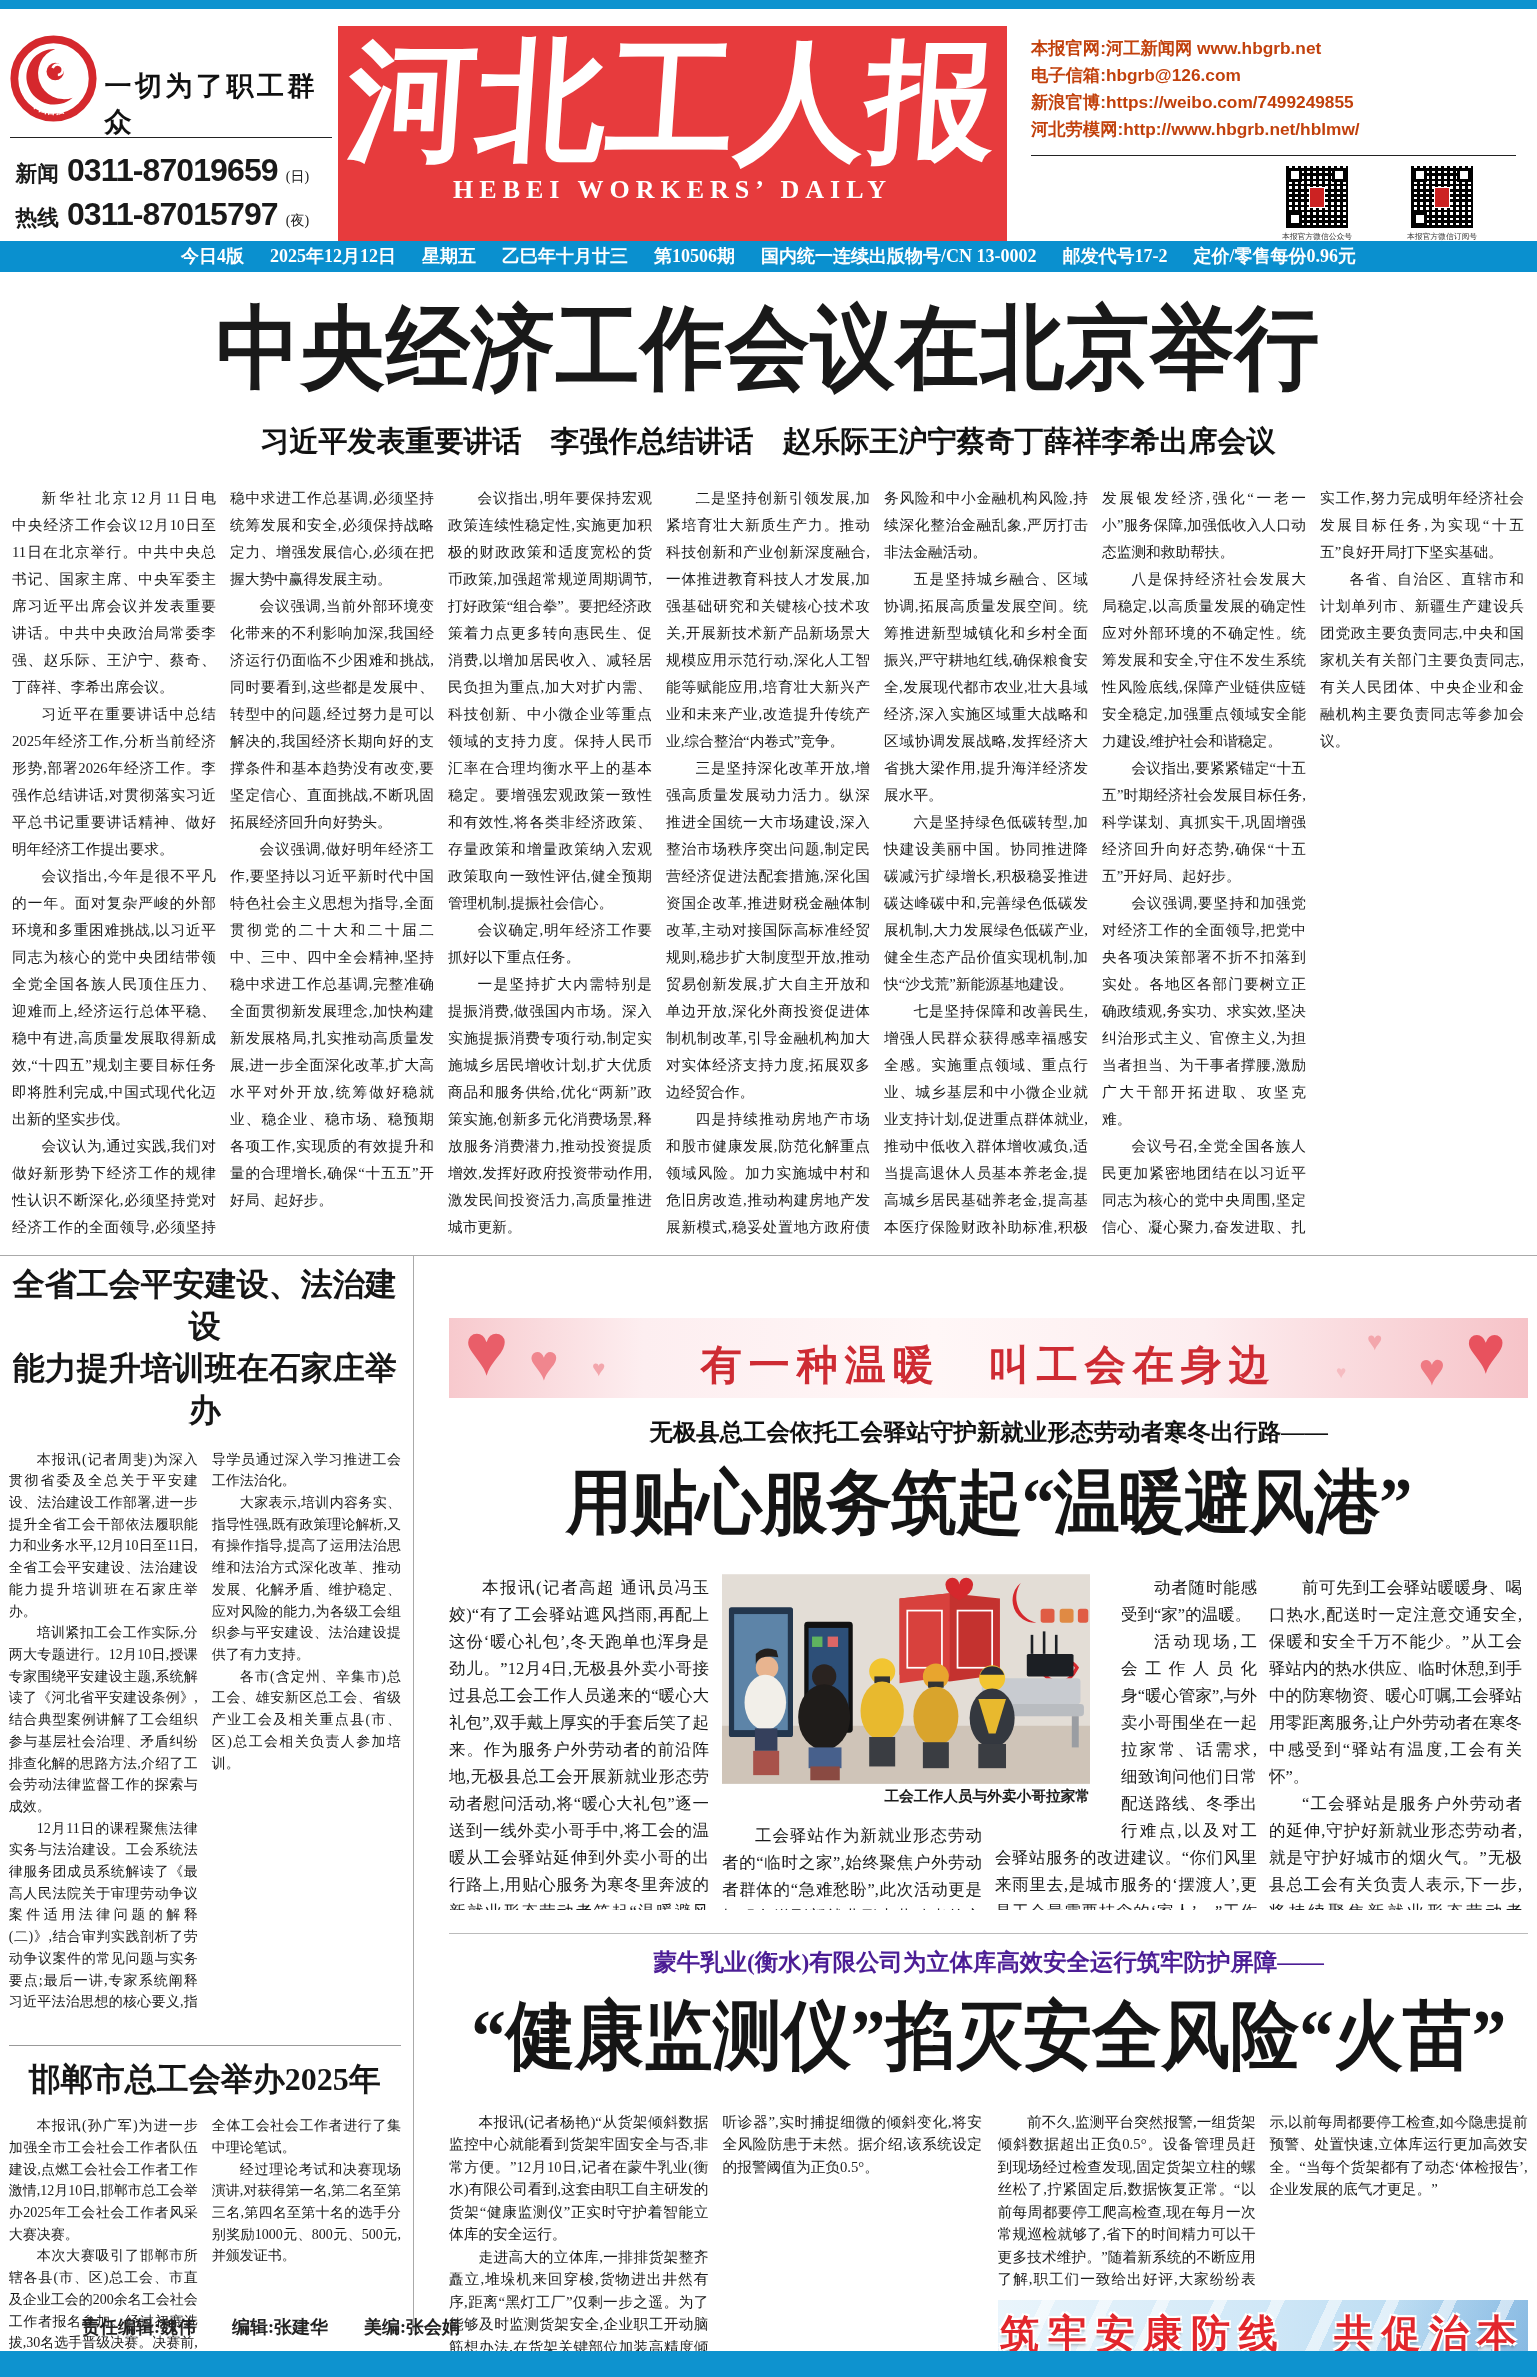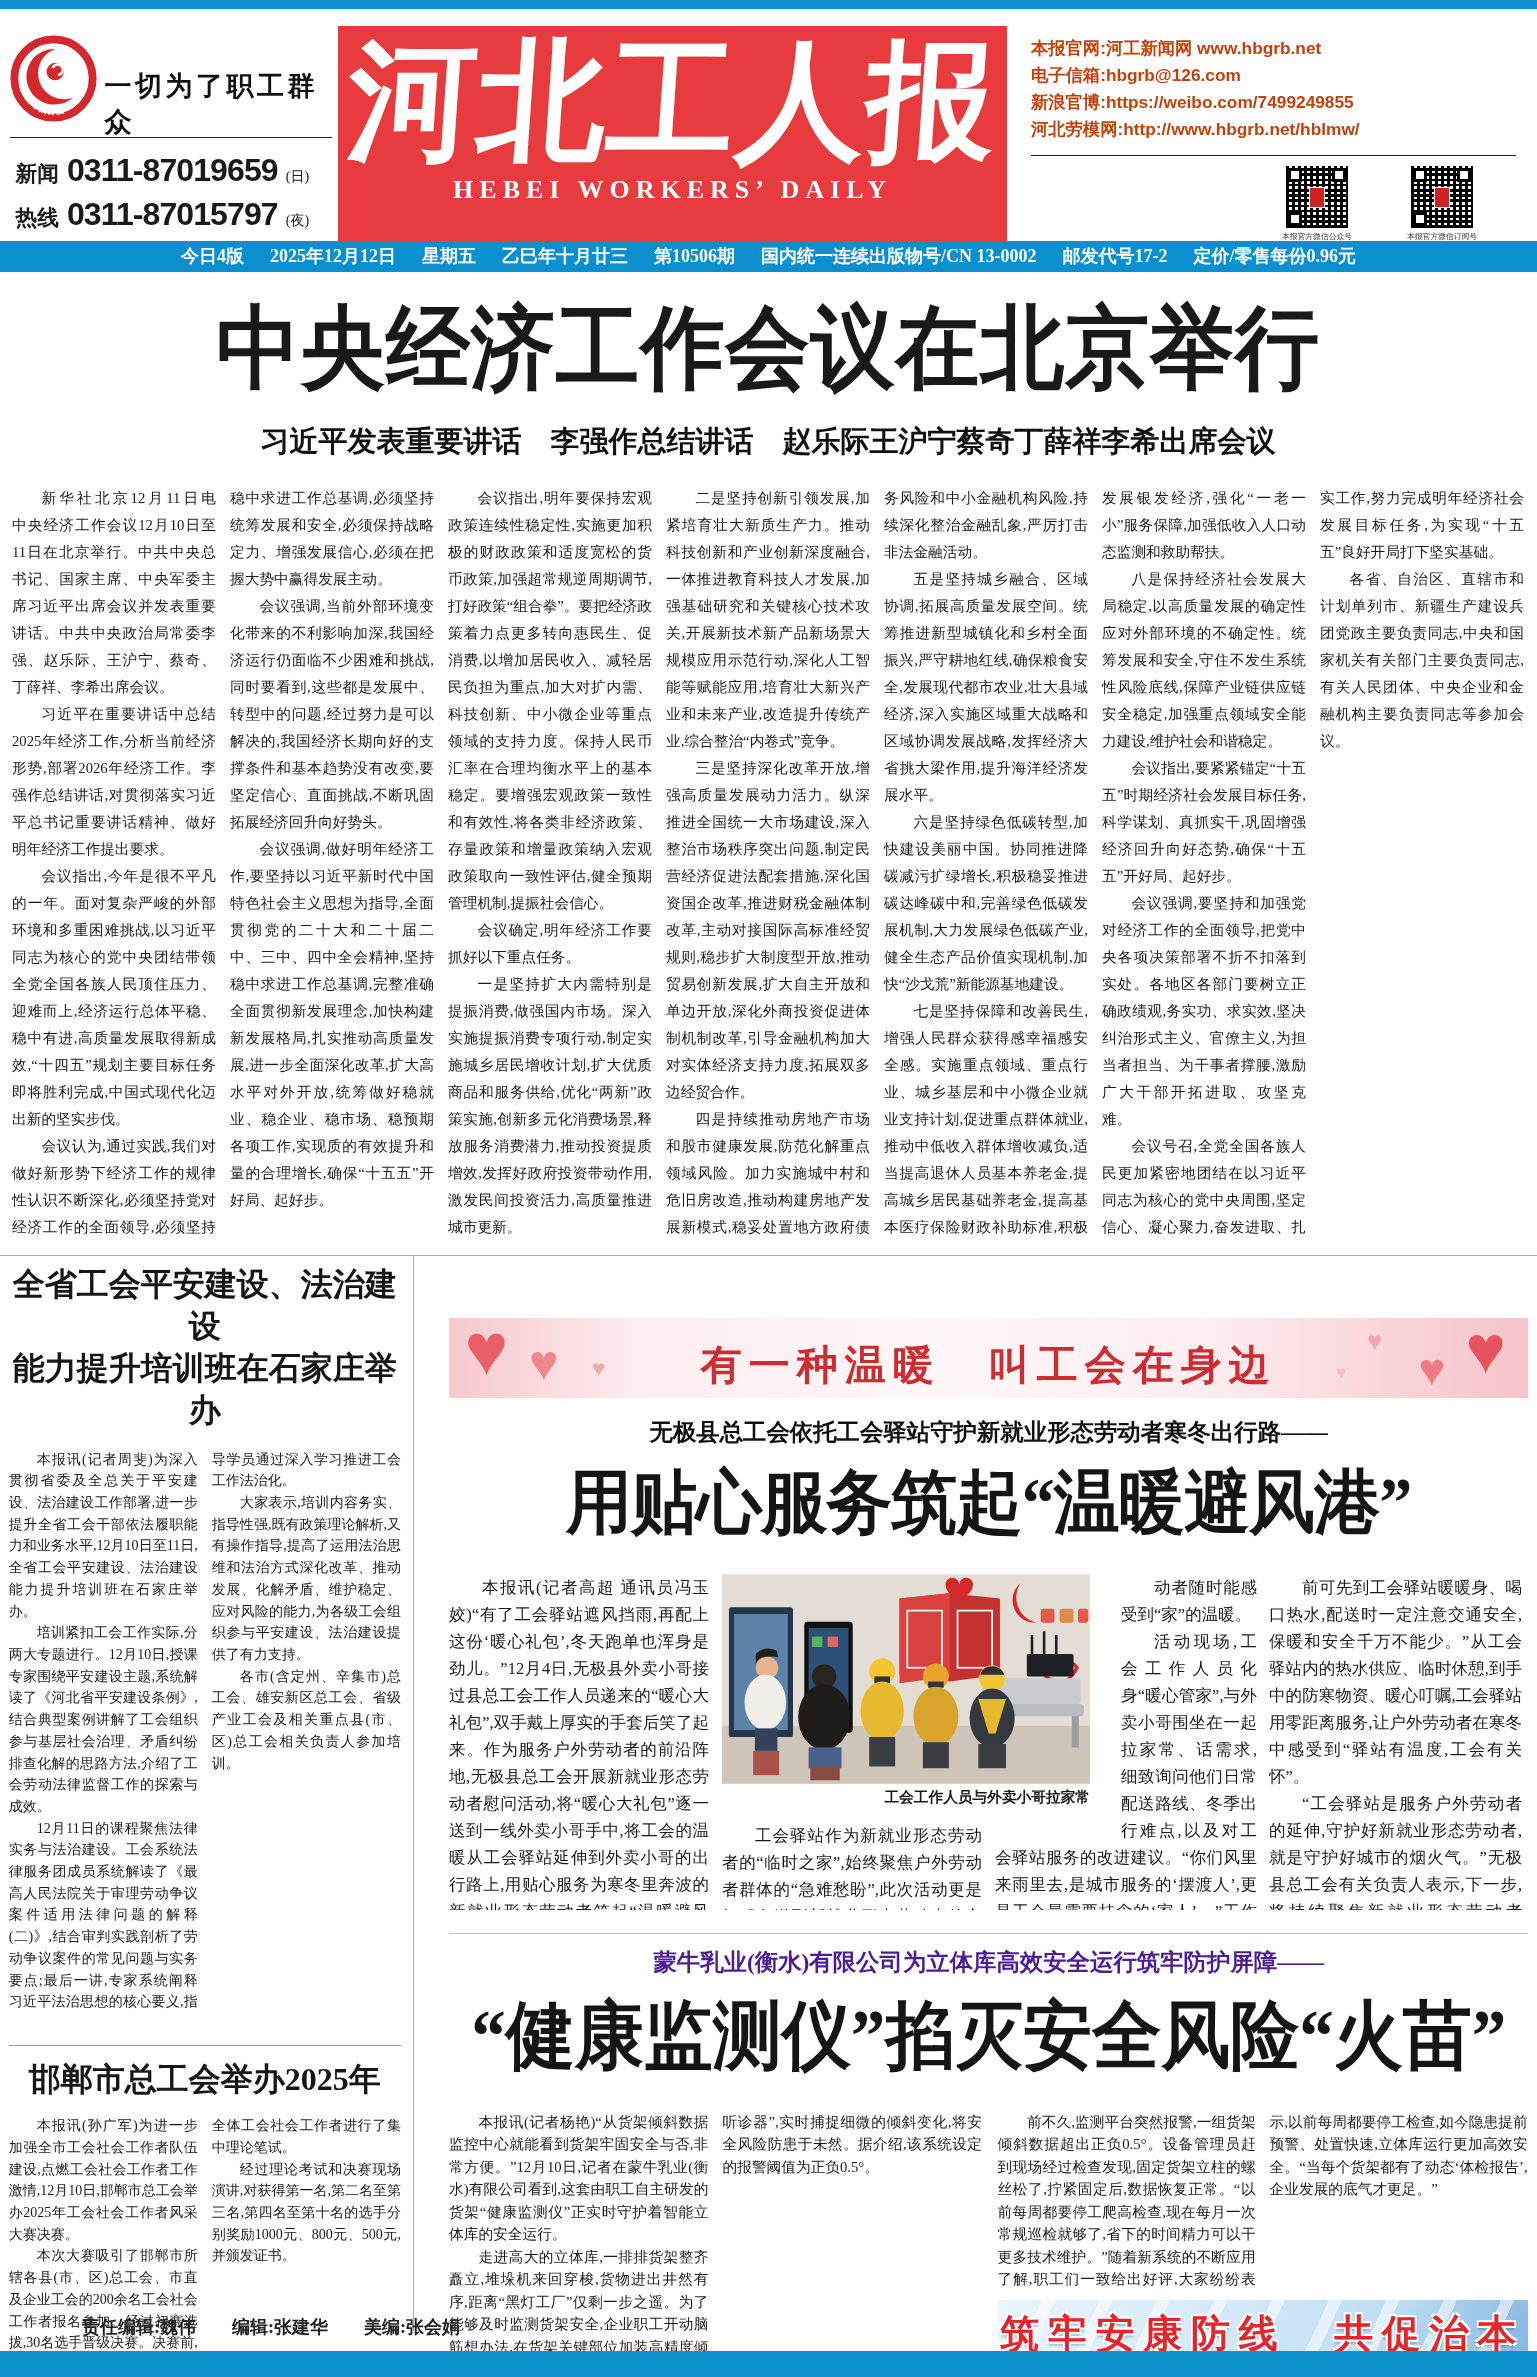--- a/index.html
+++ b/index.html
@@ -64,7 +64,7 @@
   .warm-colA { position:absolute; left:0; top:0; width:260px; height:336px; overflow:hidden; }
   .warm-photo-wrap { position:absolute; left:273px; top:0; width:368px; }
   .warm-photo { width:368px; height:210px; display:block; }
-  .warm-caption { text-align:right; font-size:14.7px; font-weight:bold; line-height:26px; font-family:Liberation Sans, sans-serif; }
+  .warm-caption { text-align:right; font-size:14.7px; font-weight:bold; line-height:26px; font-family:Liberation Mono, monospace; }
   .warm-colB { position:absolute; left:273px; top:248px; width:260px; height:88px; overflow:hidden; }
   .warm-colC { position:absolute; left:546px; top:0; width:262px; height:336px; overflow:hidden; }
   .warm-colC .spacer { float:left; width:126px; height:249px; }

